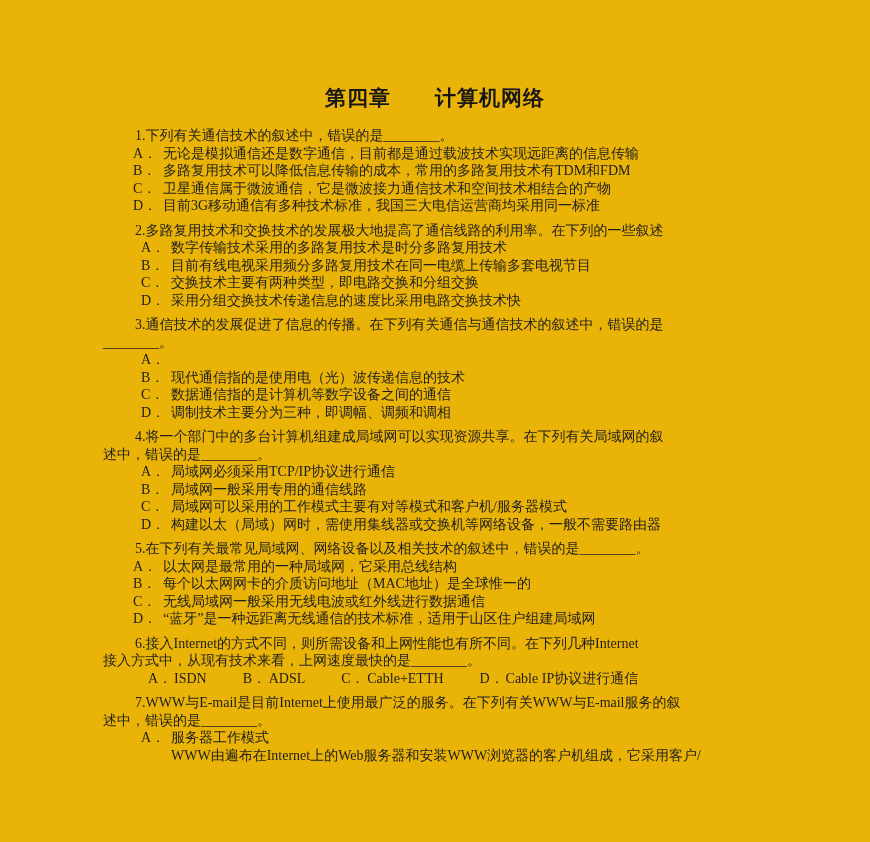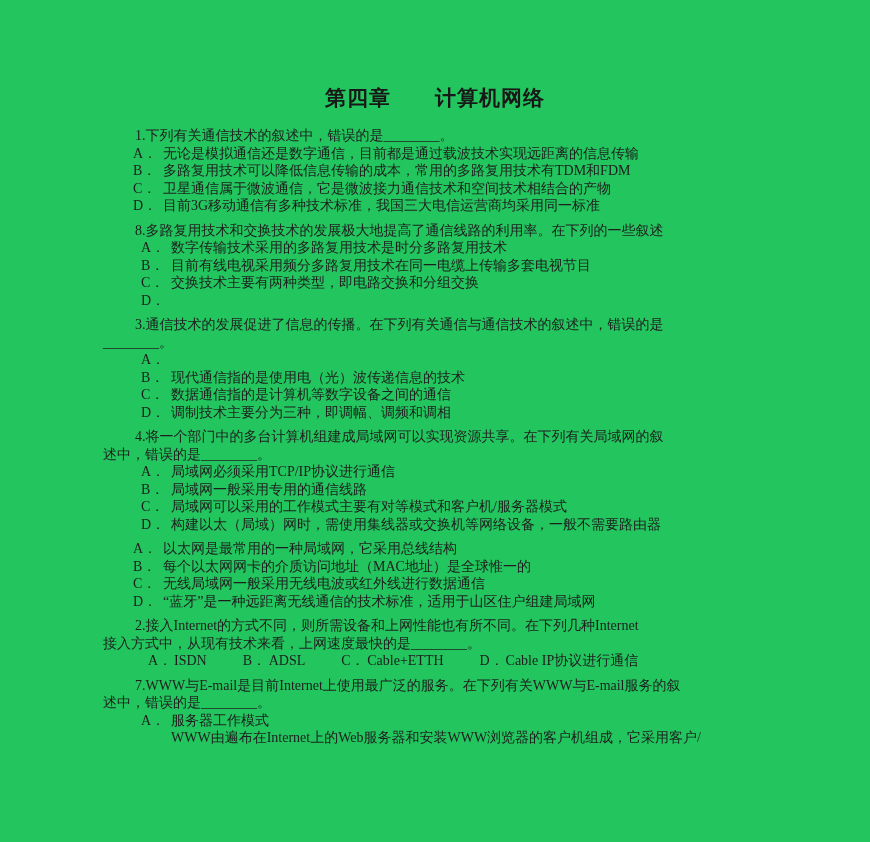--- a/index.html
+++ b/index.html
@@ -18,7 +18,7 @@
   .page {
     position: absolute;
     inset: 0;
-    background: #22c55e;
+    background: #eab308;
   }
   .chapter-title {
     position: absolute;

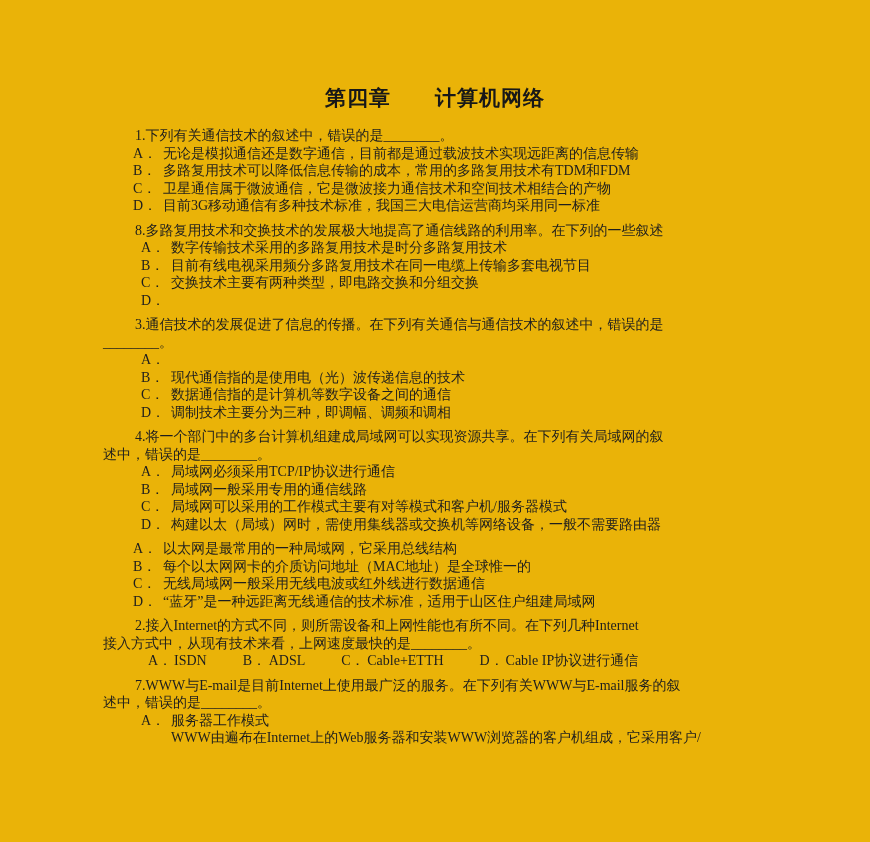--- a/index.html
+++ b/index.html
@@ -115,7 +115,7 @@
         </div>
       </div>
       <div class="question">
-        <div class="stem-line first">8.多路复用技术和交换技术的发展极大地提高了通信线路的利用率。在下列的一些叙述</div>
+        <div class="stem-line first">2.多路复用技术和交换技术的发展极大地提高了通信线路的利用率。在下列的一些叙述</div>
         <div class="option" style="padding-left: 38px;">
           <span class="opt-label">A．</span>
           <span class="opt-text">

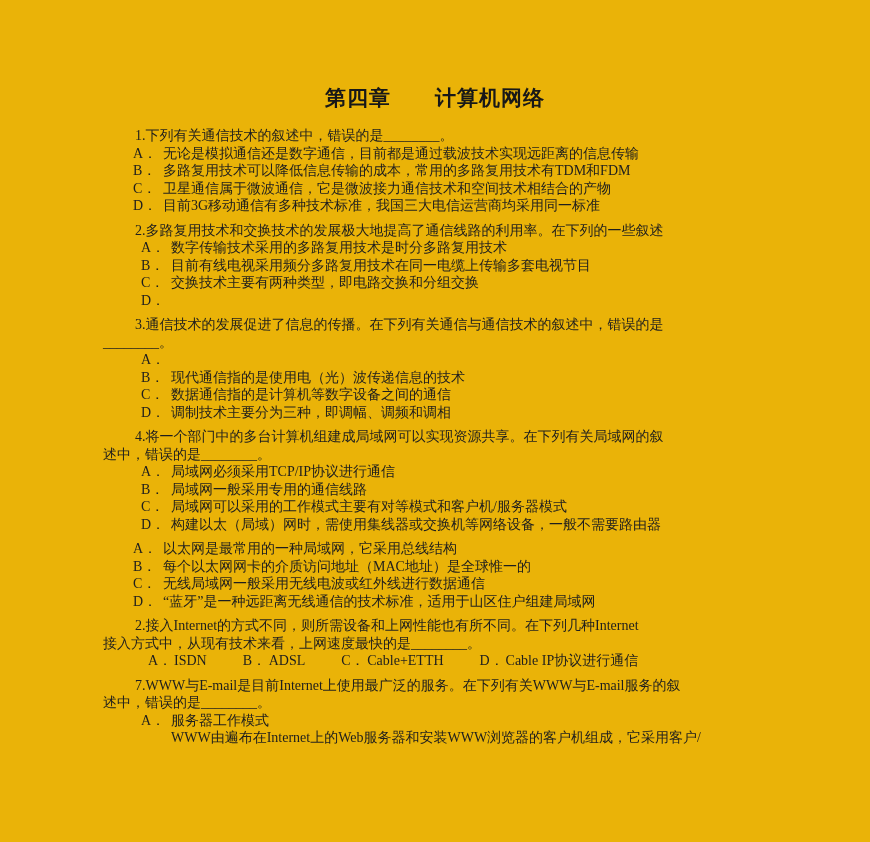--- a/index.html
+++ b/index.html
@@ -136,6 +136,9 @@
         </div>
         <div class="option" style="padding-left: 38px;">
           <span class="opt-label">D．</span>
+          <span class="opt-text">
+            <span class="opt-line">采用分组交换技术传递信息的速度比采用电路交换技术快</span>
+          </span>
         </div>
       </div>
       <div class="question">

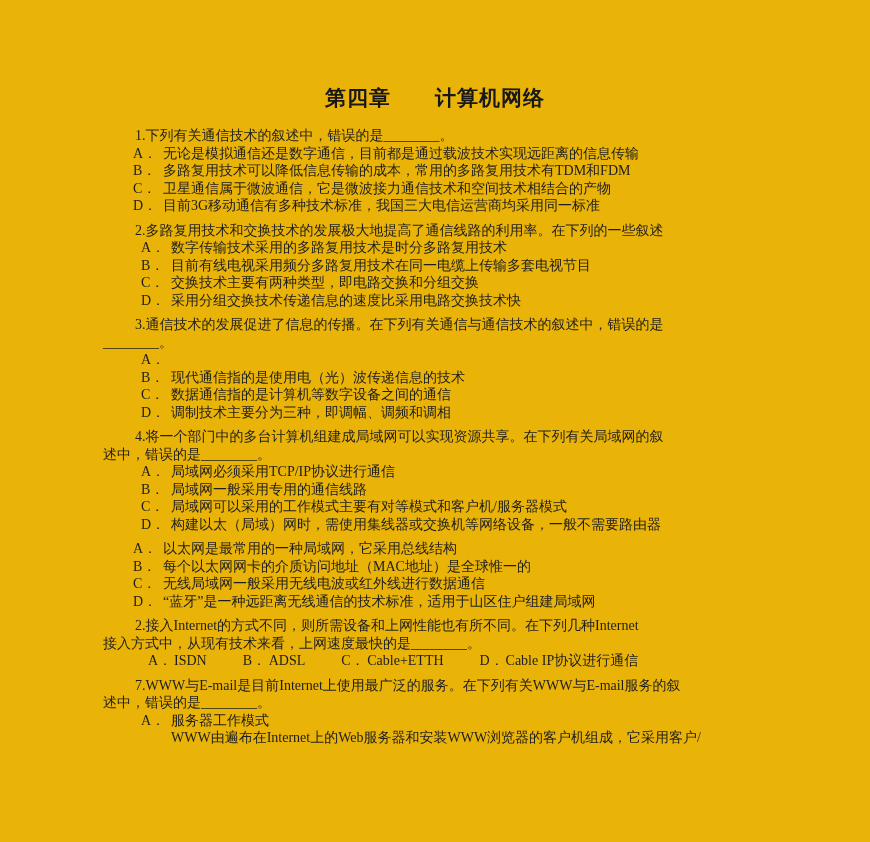--- a/index.html
+++ b/index.html
@@ -195,6 +195,7 @@
         </div>
       </div>
       <div class="question">
+        <div class="stem-line first">5.在下列有关最常见局域网、网络设备以及相关技术的叙述中，错误的是________。</div>
         <div class="option" style="padding-left: 30px;">
           <span class="opt-label">A．</span>
           <span class="opt-text">

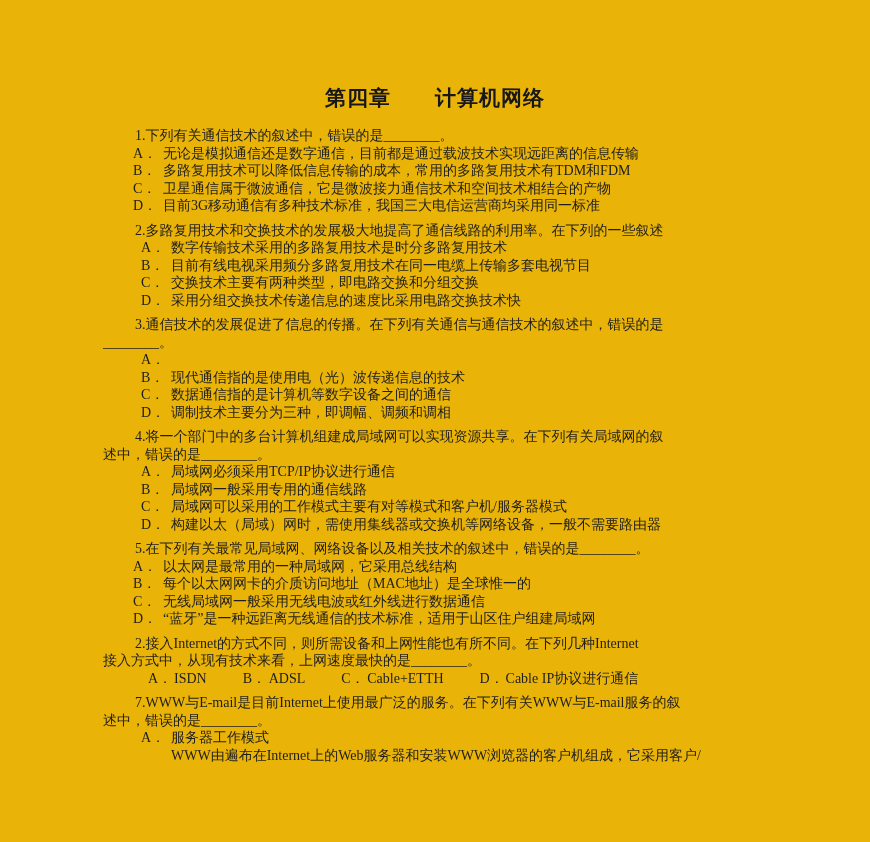--- a/index.html
+++ b/index.html
@@ -222,7 +222,7 @@
         </div>
       </div>
       <div class="question">
-        <div class="stem-line first">2.接入Internet的方式不同，则所需设备和上网性能也有所不同。在下列几种Internet</div>
+        <div class="stem-line first">6.接入Internet的方式不同，则所需设备和上网性能也有所不同。在下列几种Internet</div>
         <div class="stem-line cont">接入方式中，从现有技术来看，上网速度最快的是________。</div>
         <div class="options-inline" style="padding-left: 45px;">
           <div class="inline-opt">

